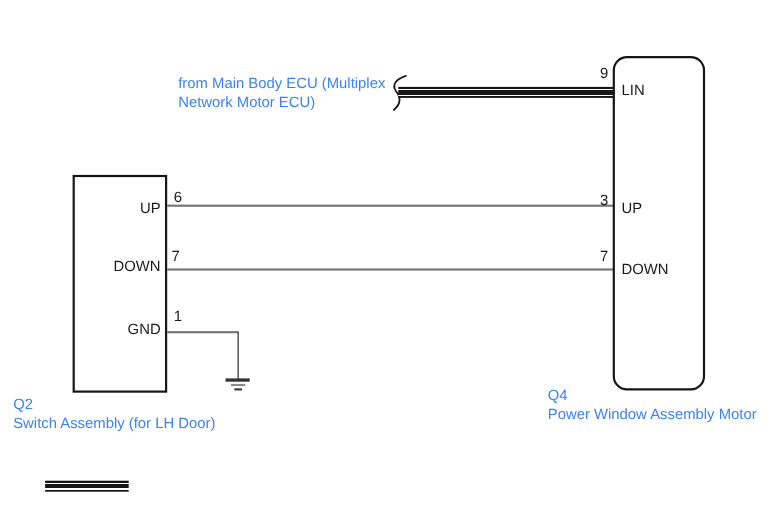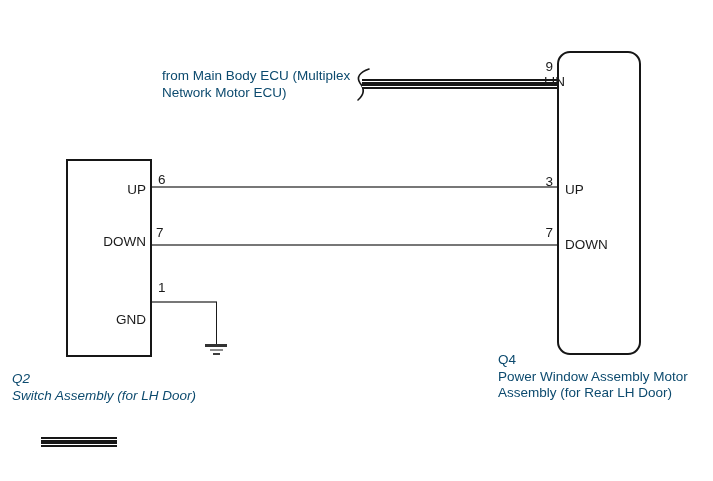--- a/index.html
+++ b/index.html
@@ -17,7 +17,7 @@
     font-size: 13.5px;
     line-height: 16.5px;
     white-space: nowrap;
-    color: #0c4a6e;
+    color: #3b82f6;
   }
   .pin {
     position: absolute;

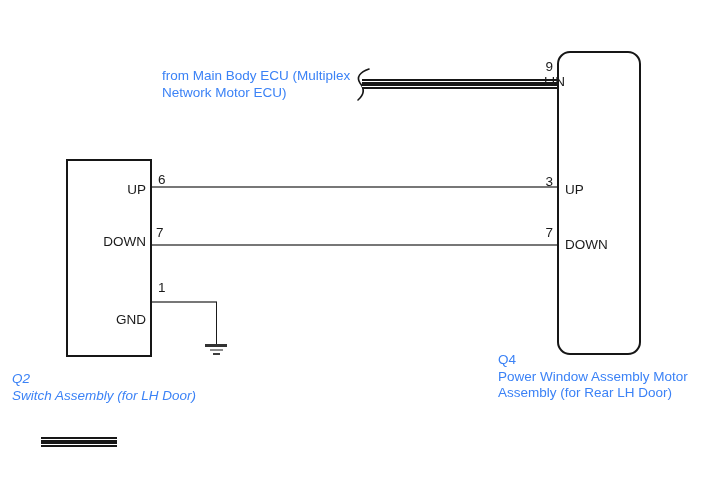--- a/index.html
+++ b/index.html
@@ -82,7 +82,7 @@
   #q4-pin-down-num { top: 226px; }
 
   
-  #q4-label-lin  { left: 544px; top: 75px; }
+  #q4-label-lin  { left: 565px; top: 75px; }
   #q4-label-up   { left: 565px; top: 183px; }
   #q4-label-down { left: 565px; top: 238px; }
 

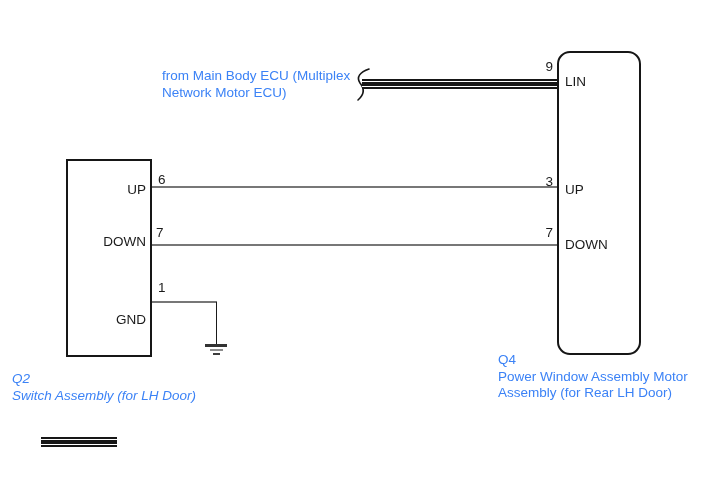--- a/index.html
+++ b/index.html
@@ -73,7 +73,7 @@
   #q2-label-up, #q2-label-down, #q2-label-gnd { left: 70px; width: 76px; text-align: right; }
   #q2-label-up   { top: 183px; }
   #q2-label-down { top: 235px; }
-  #q2-label-gnd  { top: 293px; margin-top: 20px; }
+  #q2-label-gnd  { top: 293px; }
 
   
   #q4-pin-lin-num, #q4-pin-up-num, #q4-pin-down-num { left: 513px; width: 40px; text-align: right; }

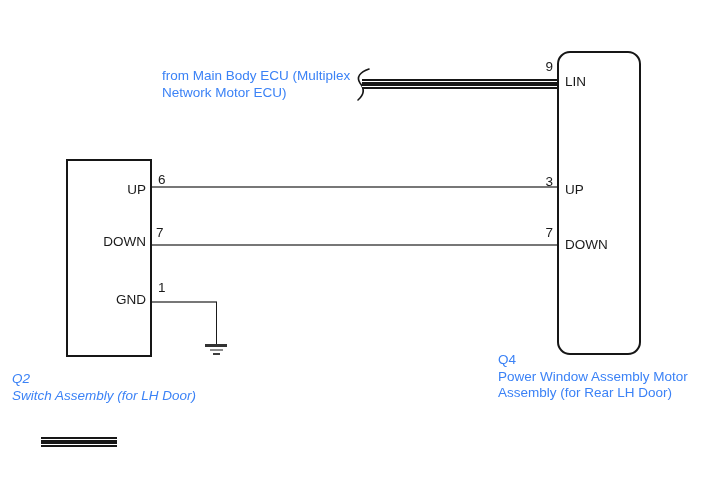--- a/index.html
+++ b/index.html
@@ -87,7 +87,7 @@
   #q4-label-down { left: 565px; top: 238px; }
 
   
-  #q2-caption { left: 12px;  top: 371px; font-style: italic; }
+  #q2-caption { left: 12px;  top: 360px; }
   #q4-caption { left: 498px; top: 352px; }
 
   

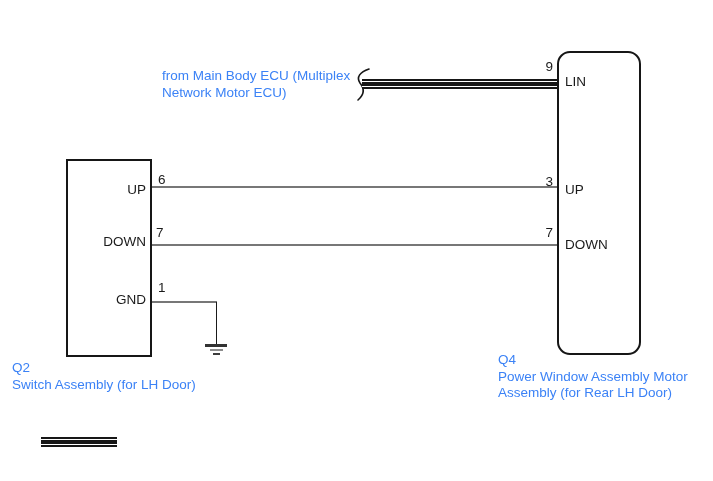--- a/index.html
+++ b/index.html
@@ -144,7 +144,6 @@
   <div class="txt" id="q4-caption">
     <div>Q4</div>
     <div>Power Window Assembly Motor</div>
-    <div>Assembly (for Rear LH Door)</div>
   </div>
 
   <div class="lin-stripes" id="legend-line"></div>

